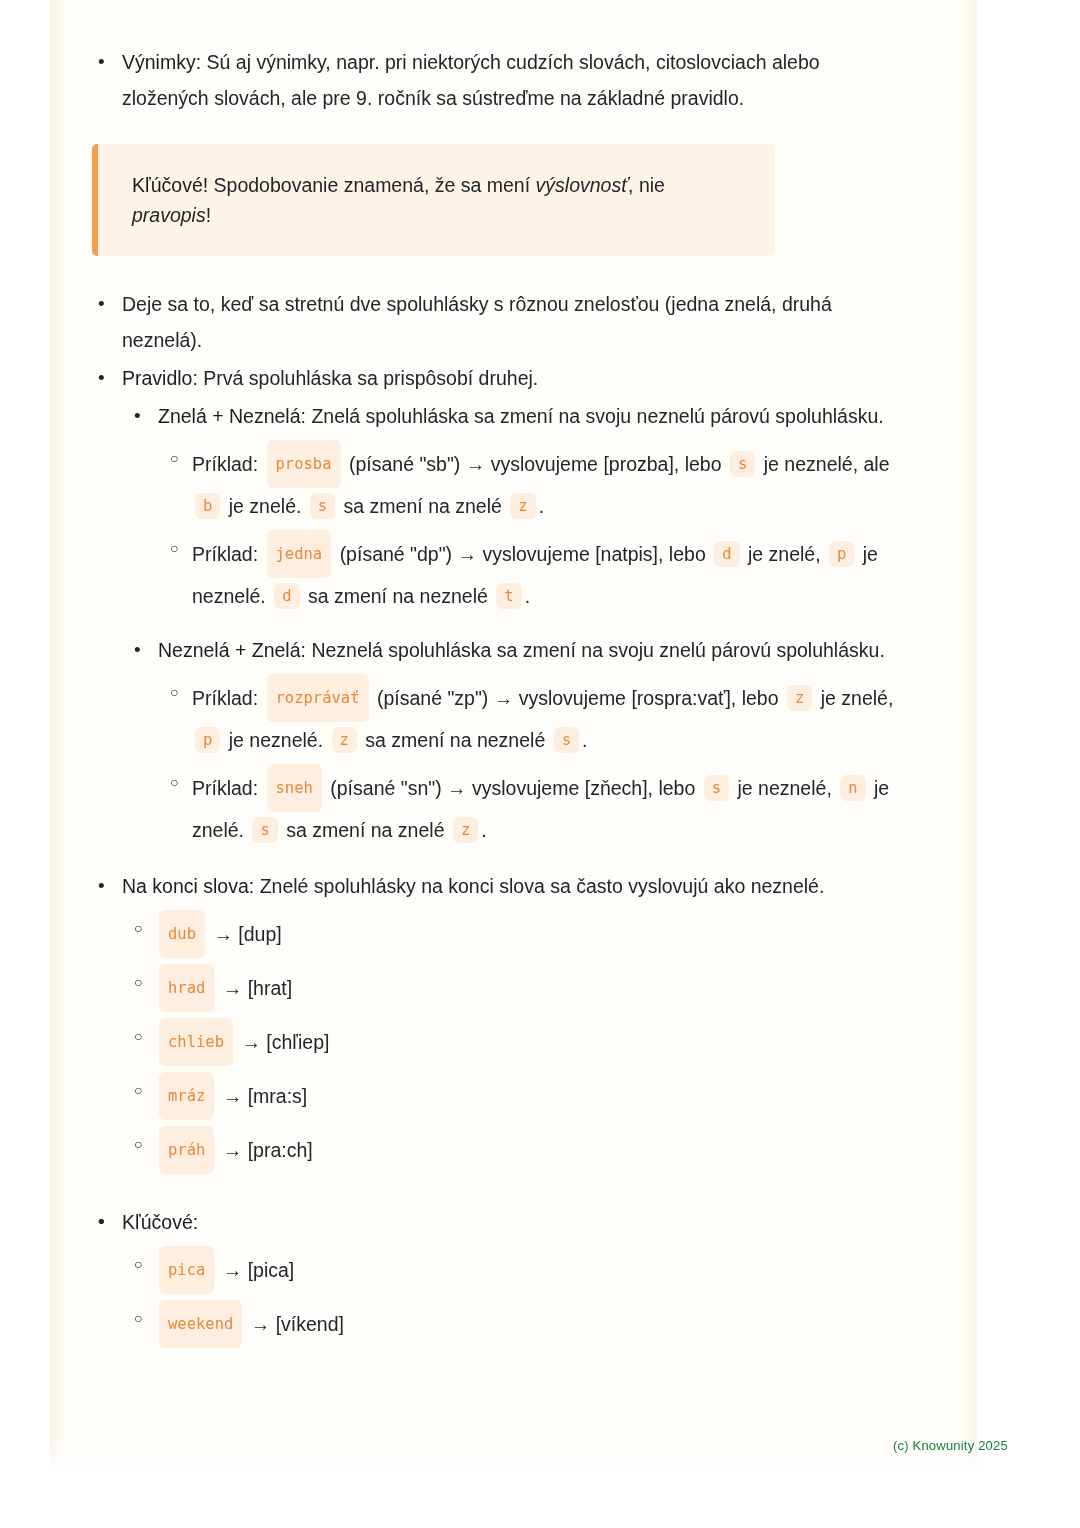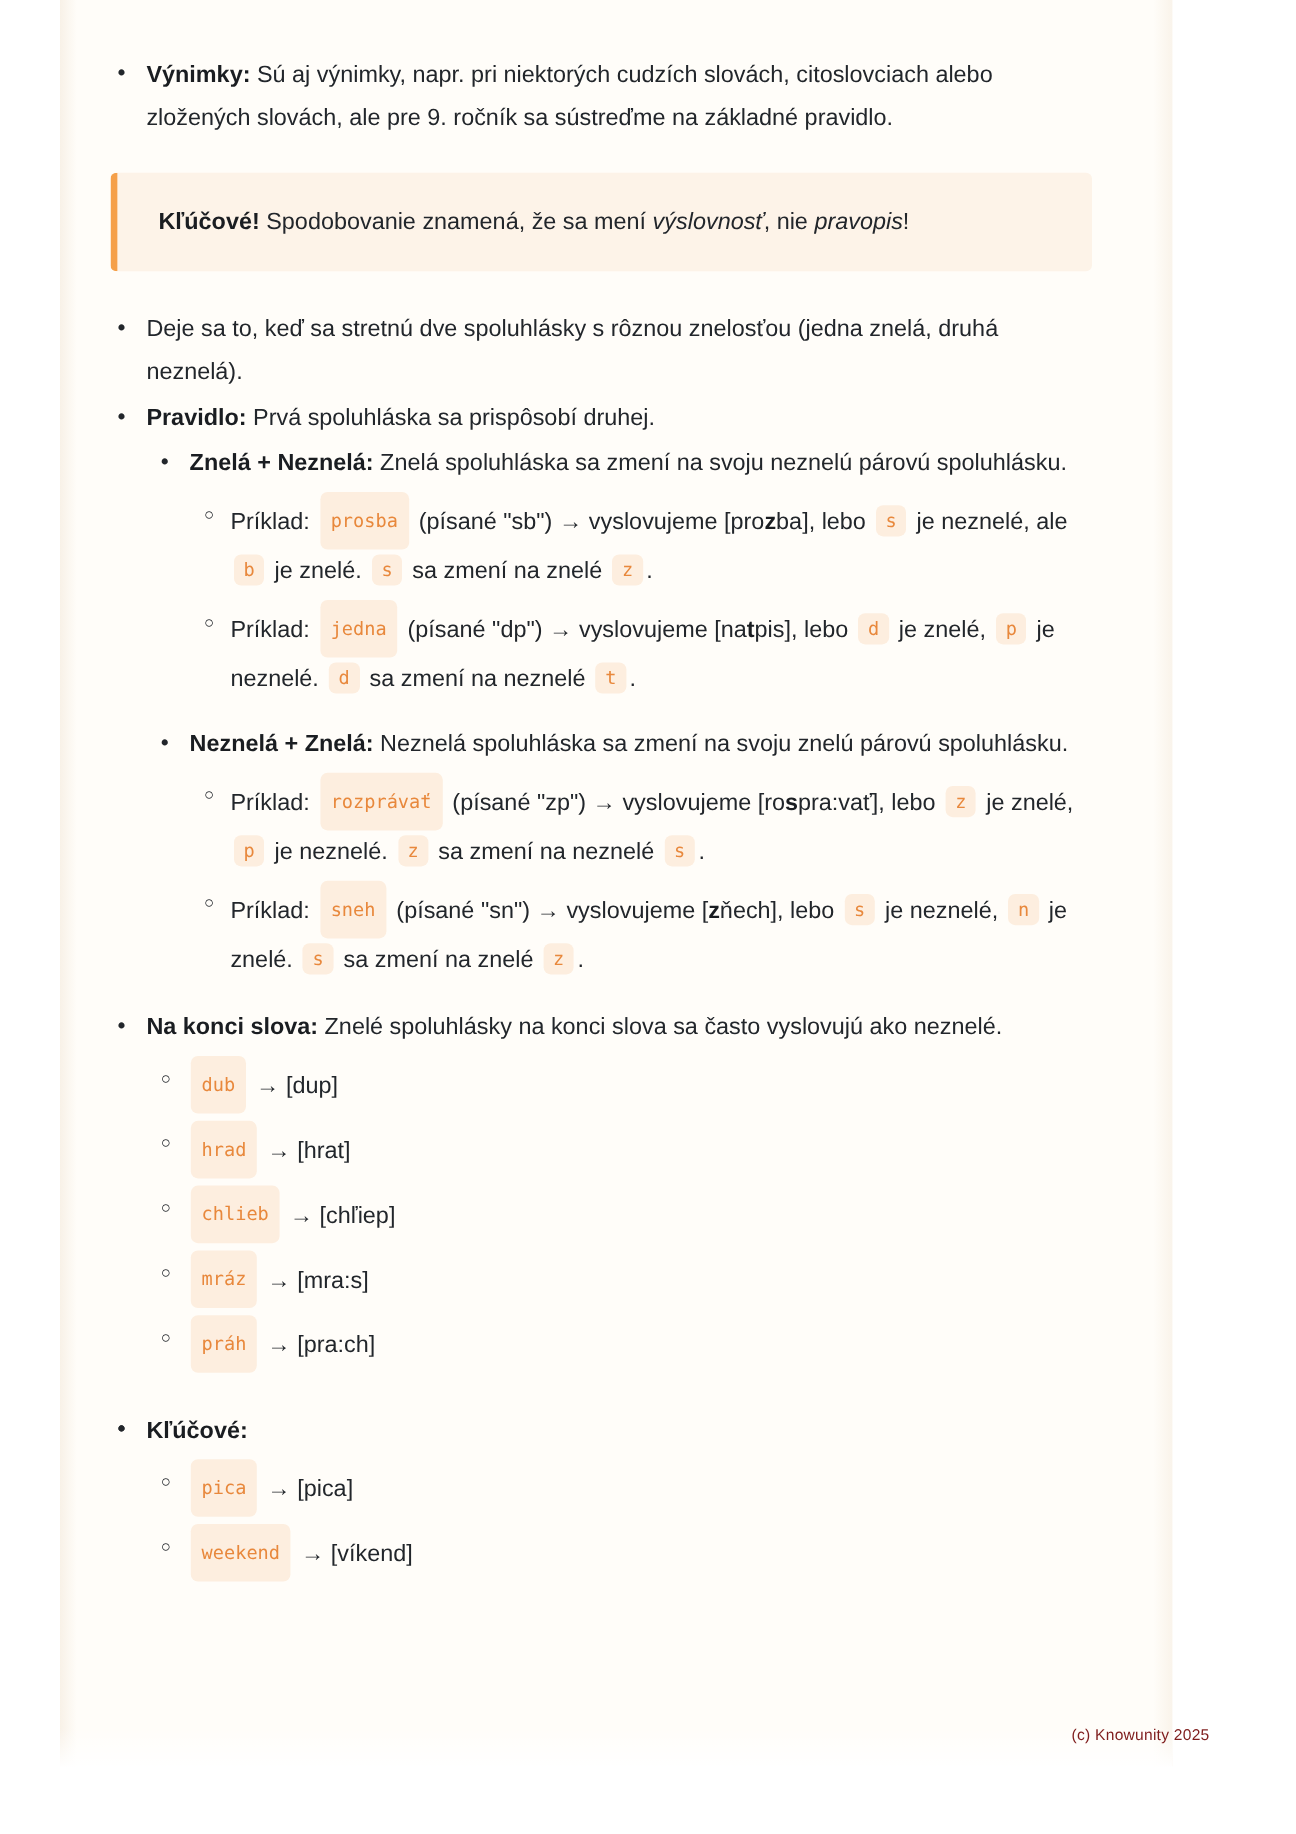--- a/index.html
+++ b/index.html
@@ -120,7 +120,7 @@
   }
   .tight > li { margin-top: 10px; }
 
-  strong { font-weight: 700; color: #1a1d21; }
+  strong { font-weight: 400; color: #1a1d21; }
   em { font-style: italic; }
 
   

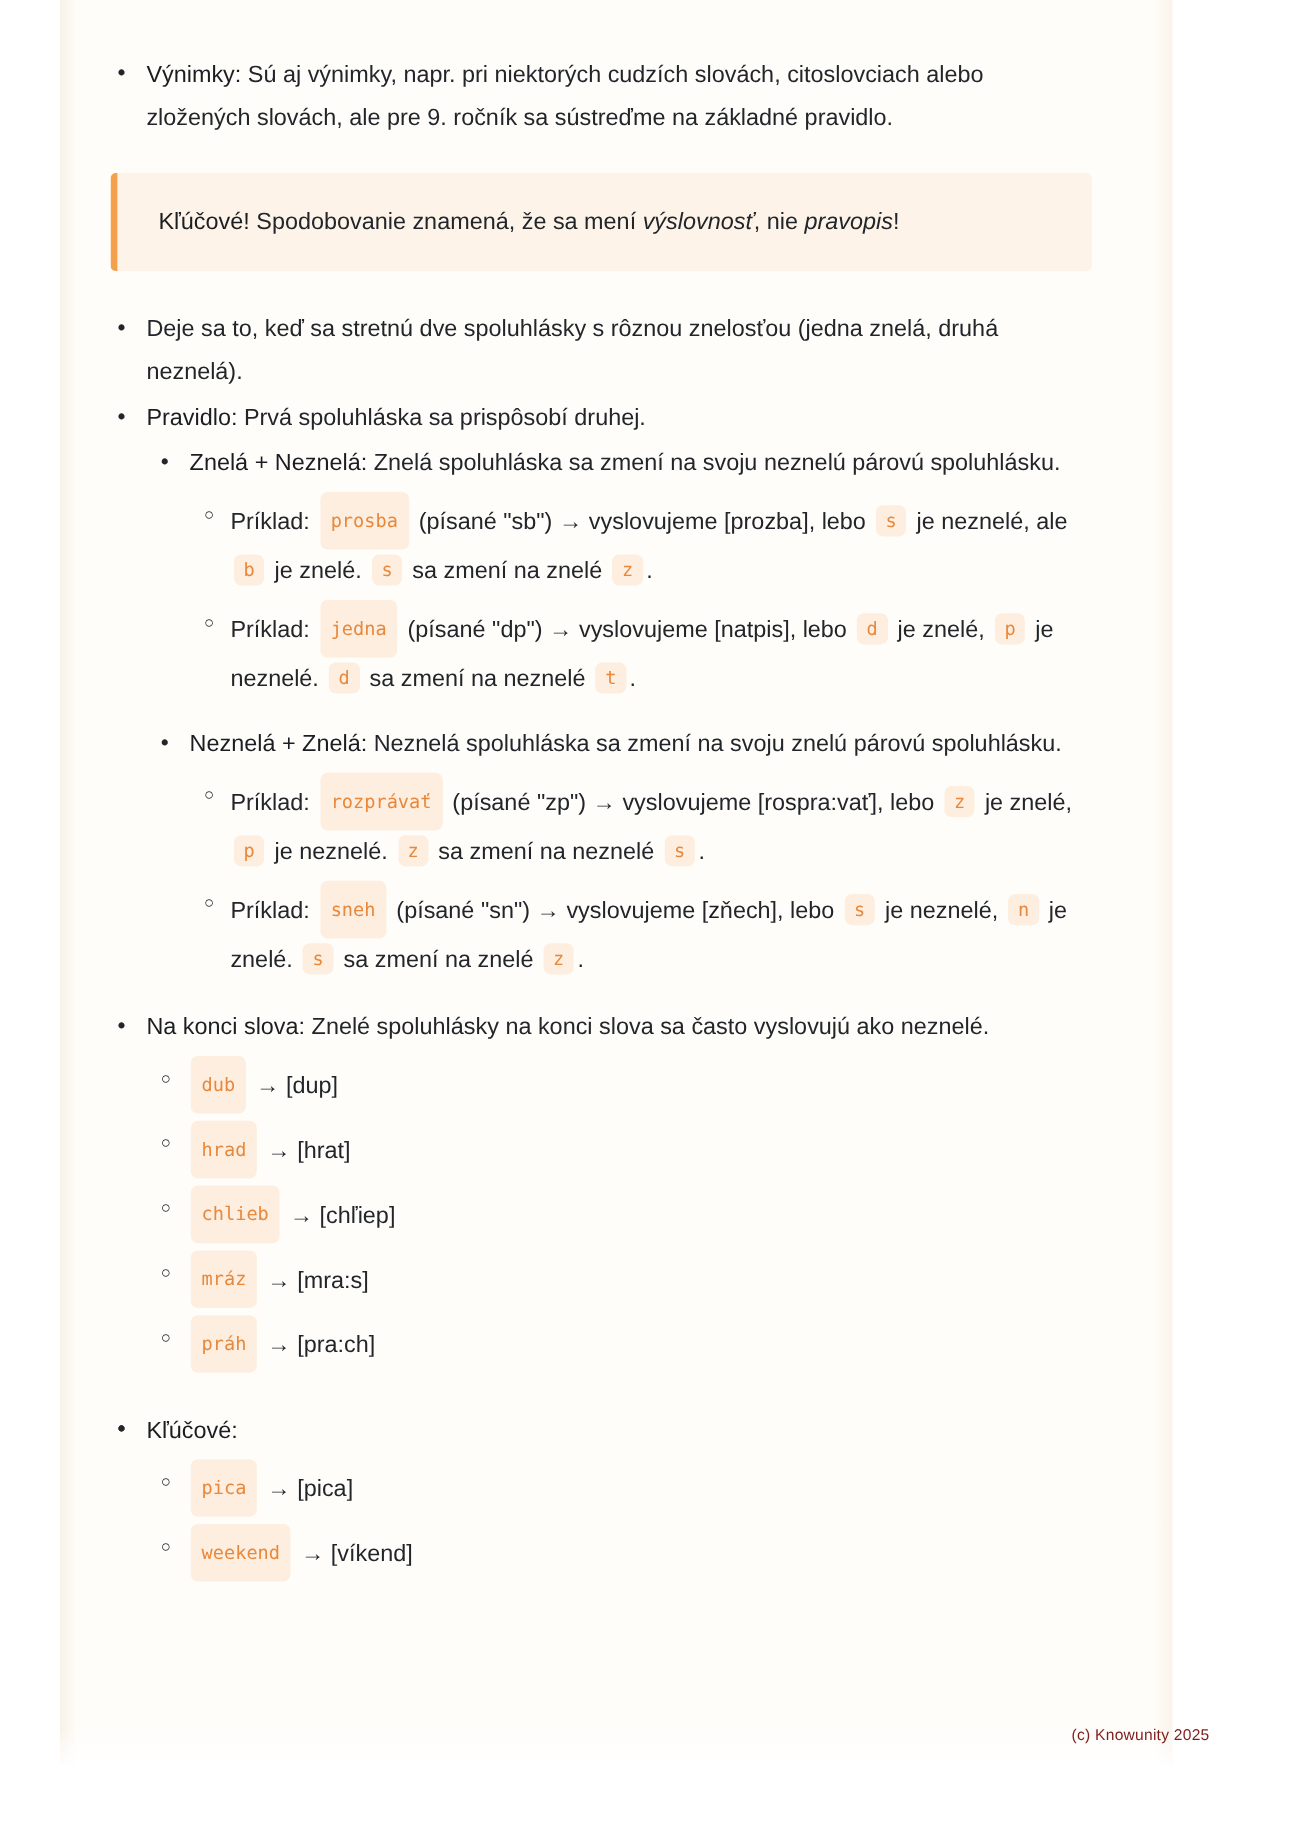--- a/index.html
+++ b/index.html
@@ -137,7 +137,7 @@
   .callout {
     position: relative;
     margin: 28px 0 0 2px;
-    width: 818px;
+    width: 683px;
     background: #fdf3e8;
     border-left: 6px solid #f5a04a;
     border-radius: 5px;

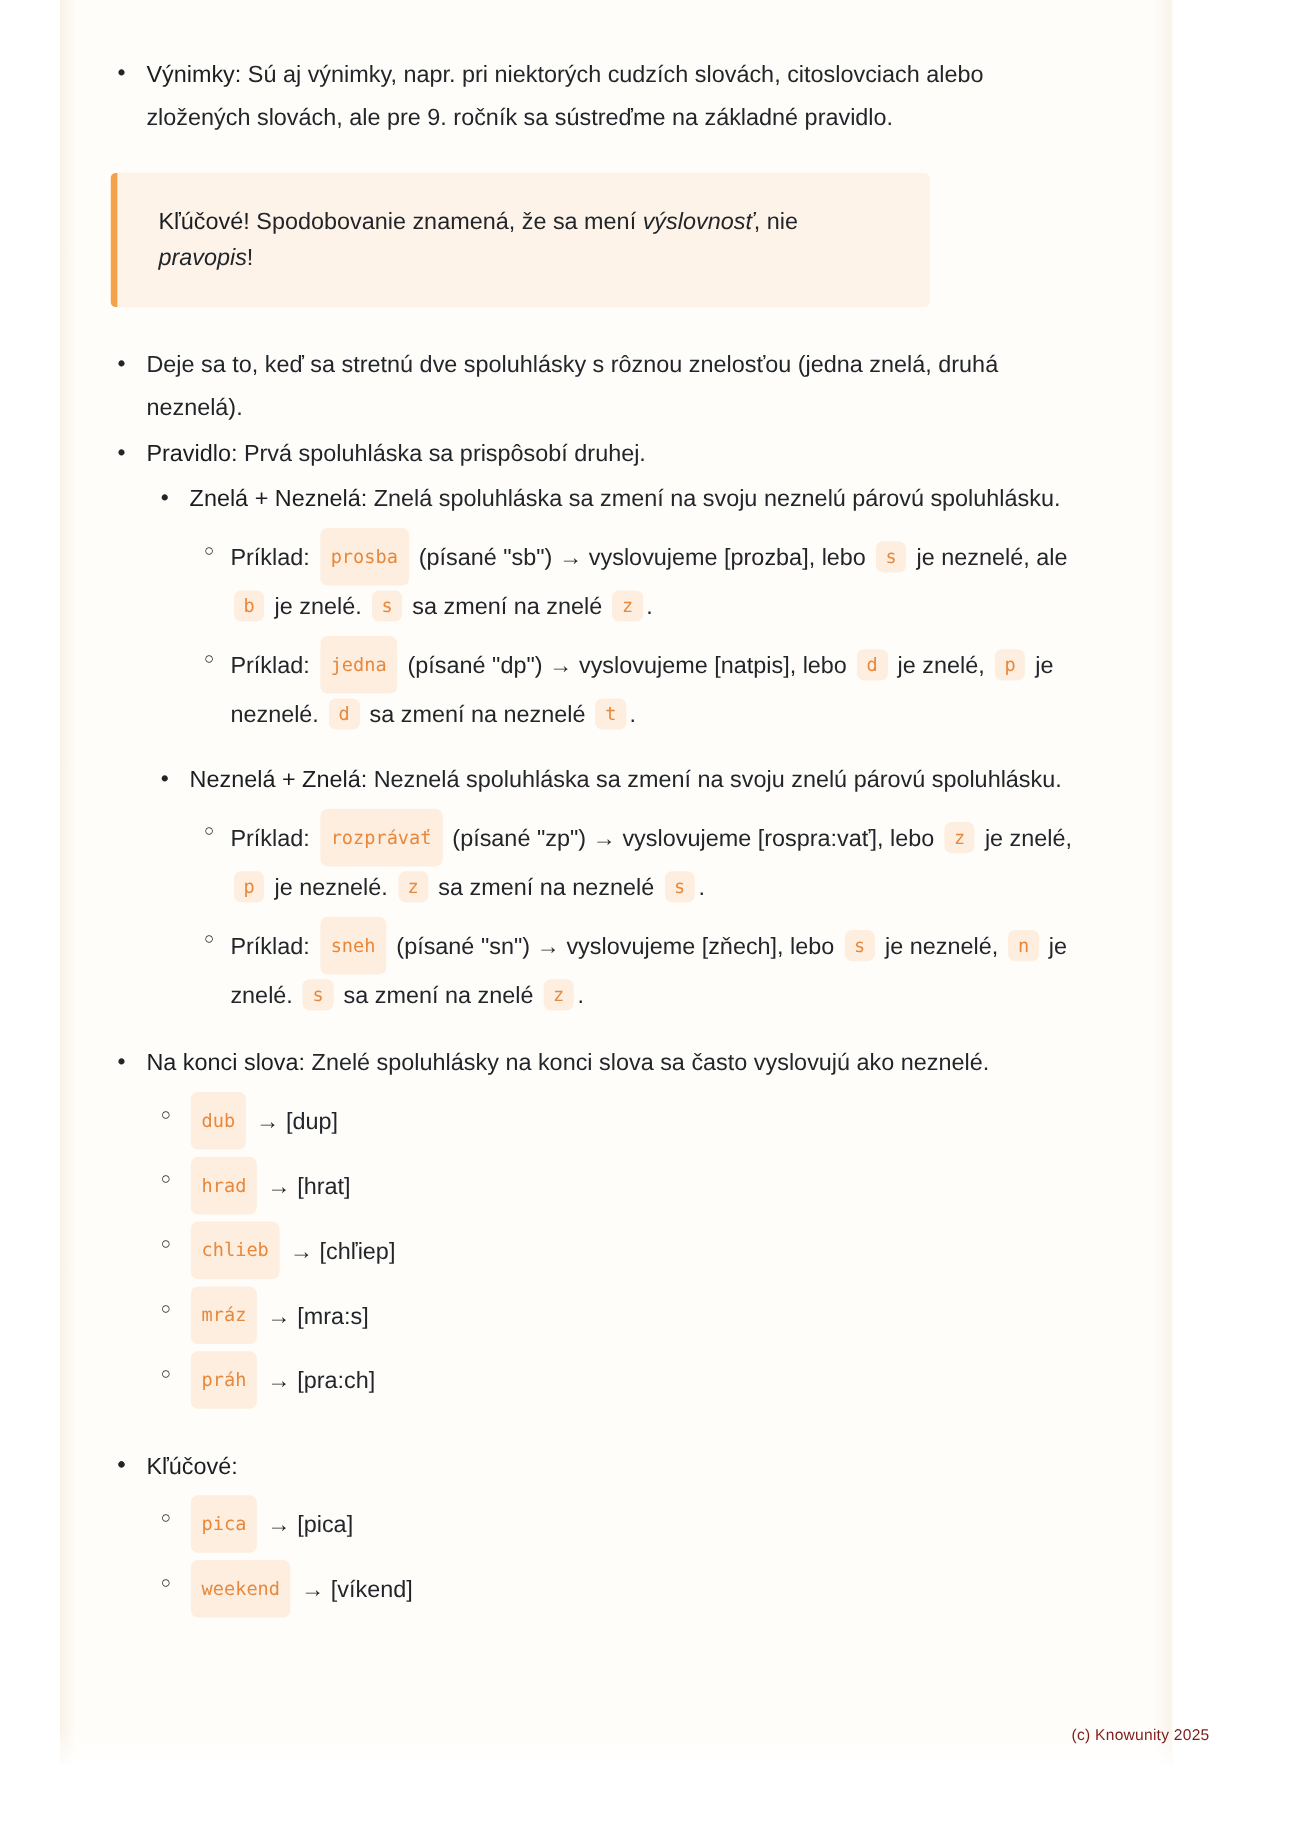--- a/index.html
+++ b/index.html
@@ -169,7 +169,7 @@
     left: 893px;
     top: 1438px;
     font-size: 13px;
-    color: #7f1d1d;
+    color: #15803d;
     letter-spacing: .2px;
   }
   .arrow { font-size: 19.5px; }

